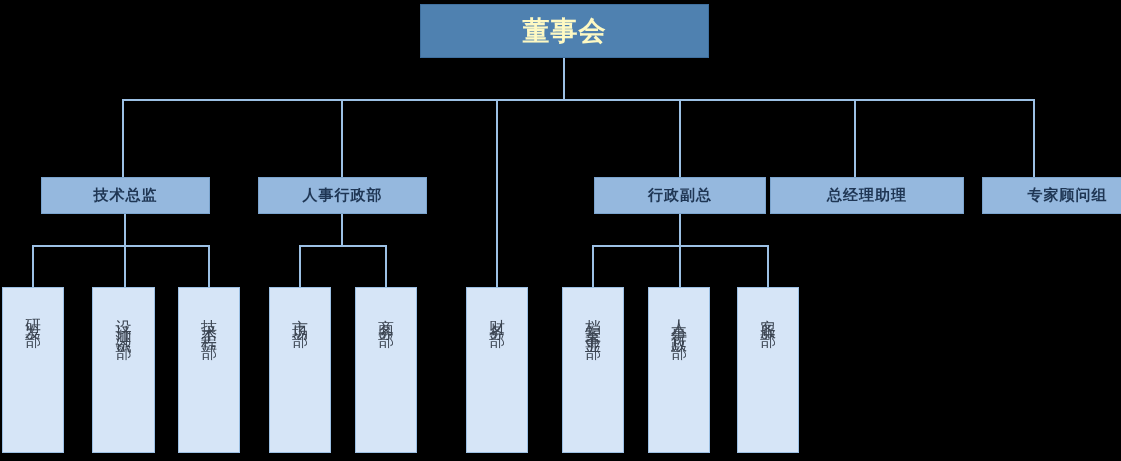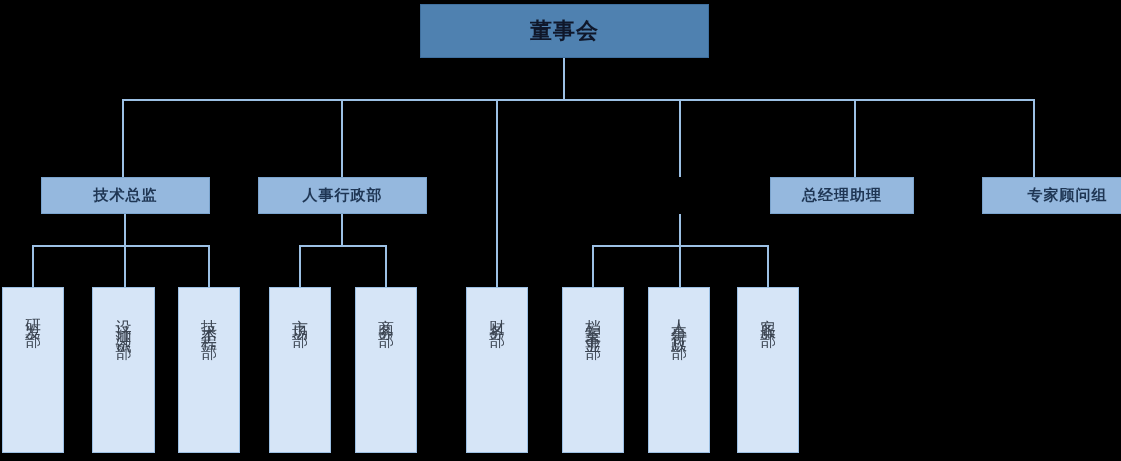--- a/index.html
+++ b/index.html
@@ -39,8 +39,8 @@
     border-color: #3F6F9E;
   }
   .node.level-0 .node-label {
-    color: #0f172a;
-    font-size: 22px;
+    color: #fef9c3;
+    font-size: 27px;
     font-weight: bold;
     letter-spacing: 1px;
     font-family: Liberation Serif, serif;

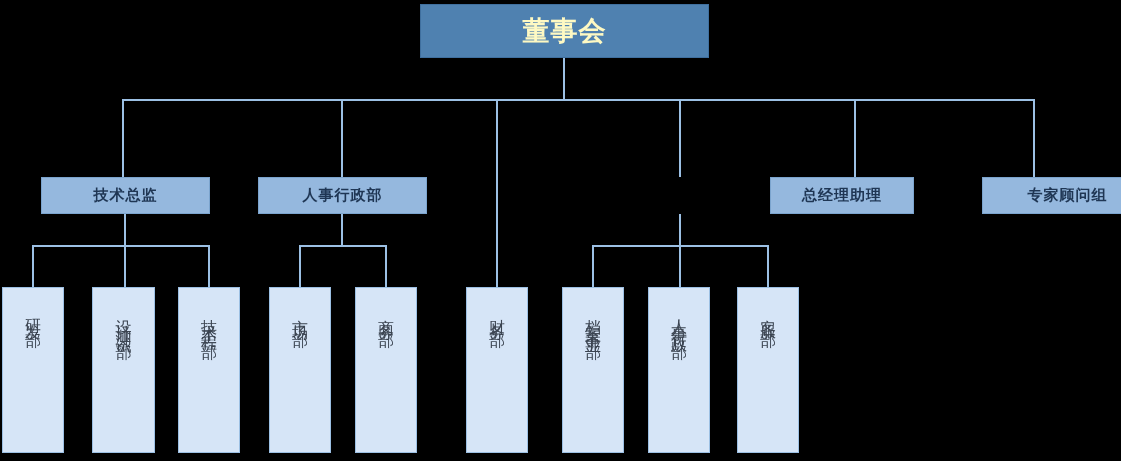--- a/index.html
+++ b/index.html
@@ -107,6 +107,9 @@
     <span class="node-label">人事行政部</span>
   </div>
 
+  <div class="node level-1" style="left:594px; top:177px; width:172px; height:37px;">
+    <span class="node-label">行政副总</span>
+  </div>
 
   <div class="node level-1" style="left:770px; top:177px; width:144px; height:37px;">
     <span class="node-label">总经理助理</span>

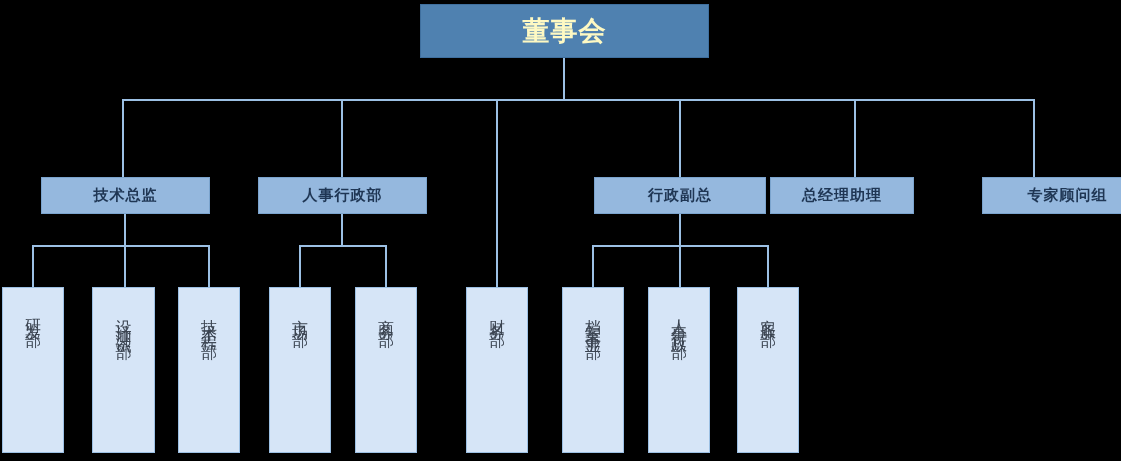--- a/index.html
+++ b/index.html
@@ -111,7 +111,7 @@
     <span class="node-label">行政副总</span>
   </div>
 
-  <div class="node level-1" style="left:770px; top:177px; width:144px; height:37px;">
+  <div class="node level-1" style="left:770px; top:177px; width:194px; height:37px;">
     <span class="node-label">总经理助理</span>
   </div>
 

